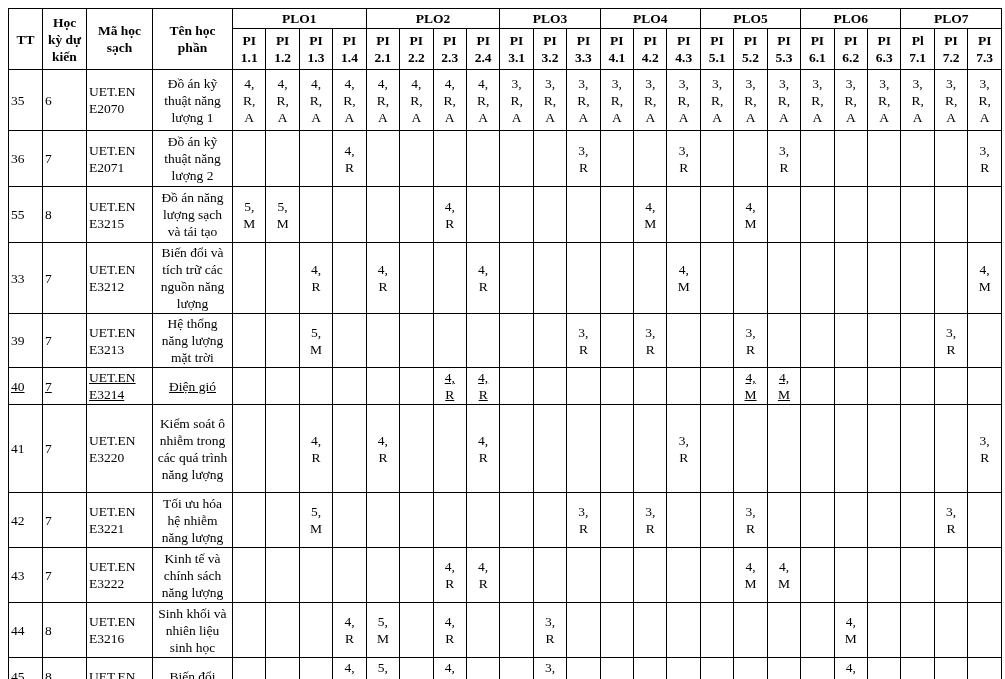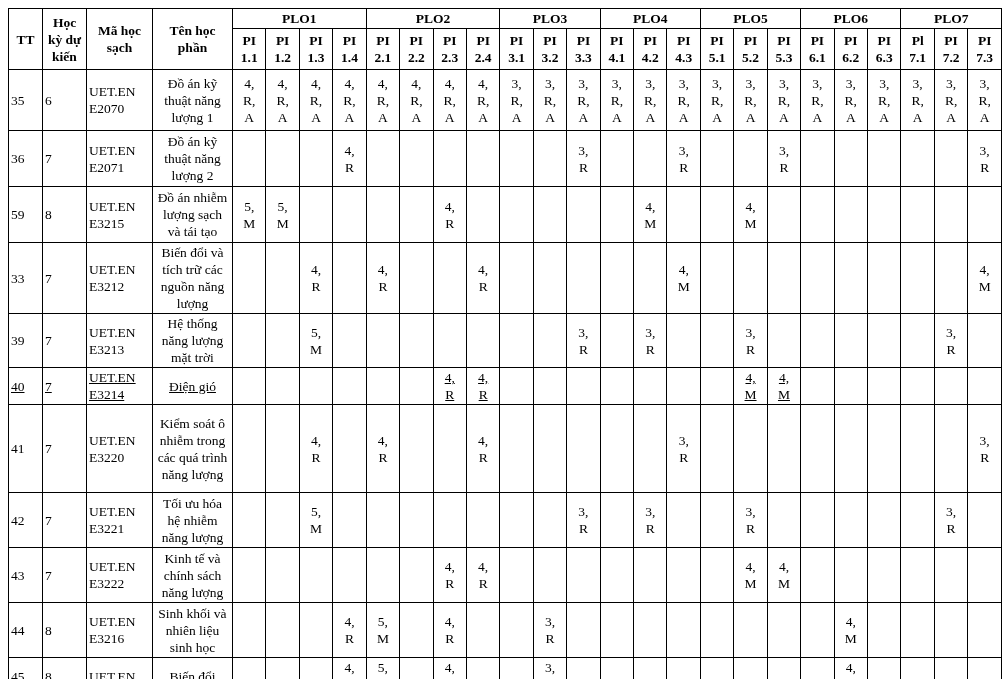--- a/index.html
+++ b/index.html
@@ -178,7 +178,7 @@
           <td class="c-tt">59</td>
           <td class="c-sem">8</td>
           <td class="c-code">UET.EN<br>E3215</td>
-          <td class="c-name">Đồ án nhiễm lượng sạch và tái tạo</td>
+          <td class="c-name">Đồ án năng lượng sạch và tái tạo</td>
           <td class="c-val">5,<br>M</td>
           <td class="c-val">5,<br>M</td>
           <td class="c-val"></td>

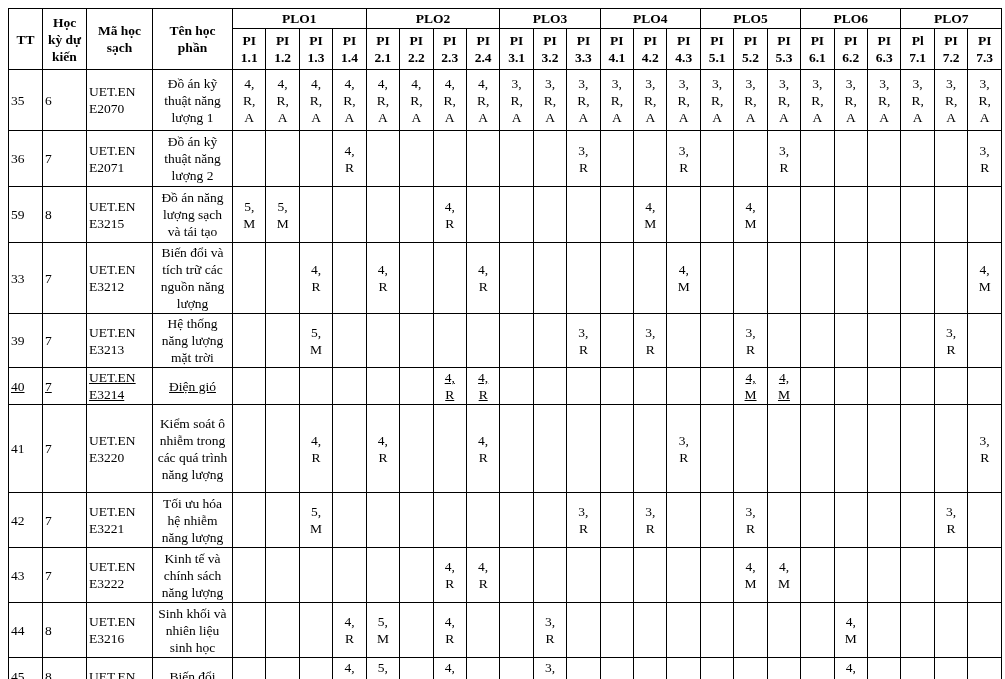--- a/index.html
+++ b/index.html
@@ -175,7 +175,7 @@
           <td class="c-val">3,<br>R</td>
         </tr>
         <tr style="height: 56px;">
-          <td class="c-tt">59</td>
+          <td class="c-tt">55</td>
           <td class="c-sem">8</td>
           <td class="c-code">UET.EN<br>E3215</td>
           <td class="c-name">Đồ án năng lượng sạch và tái tạo</td>

